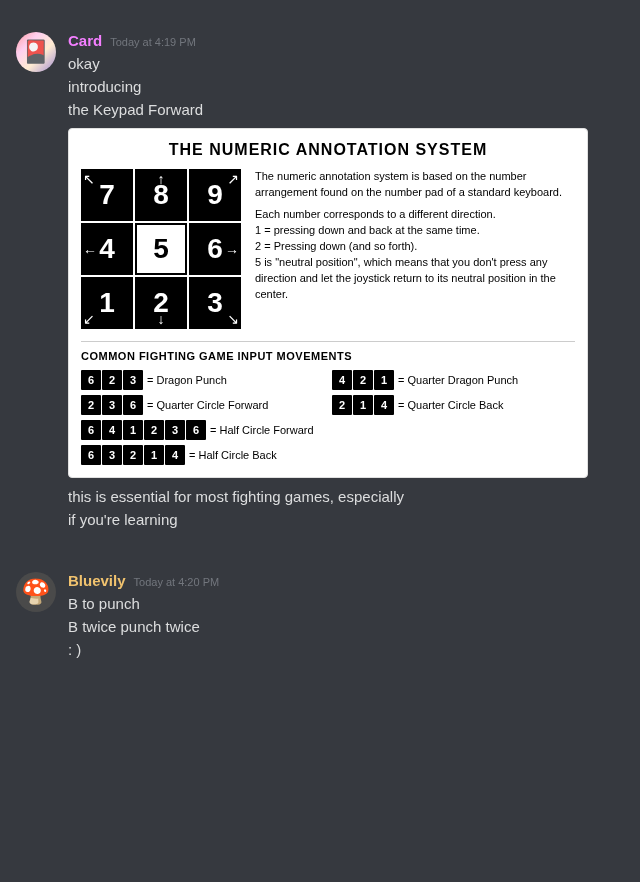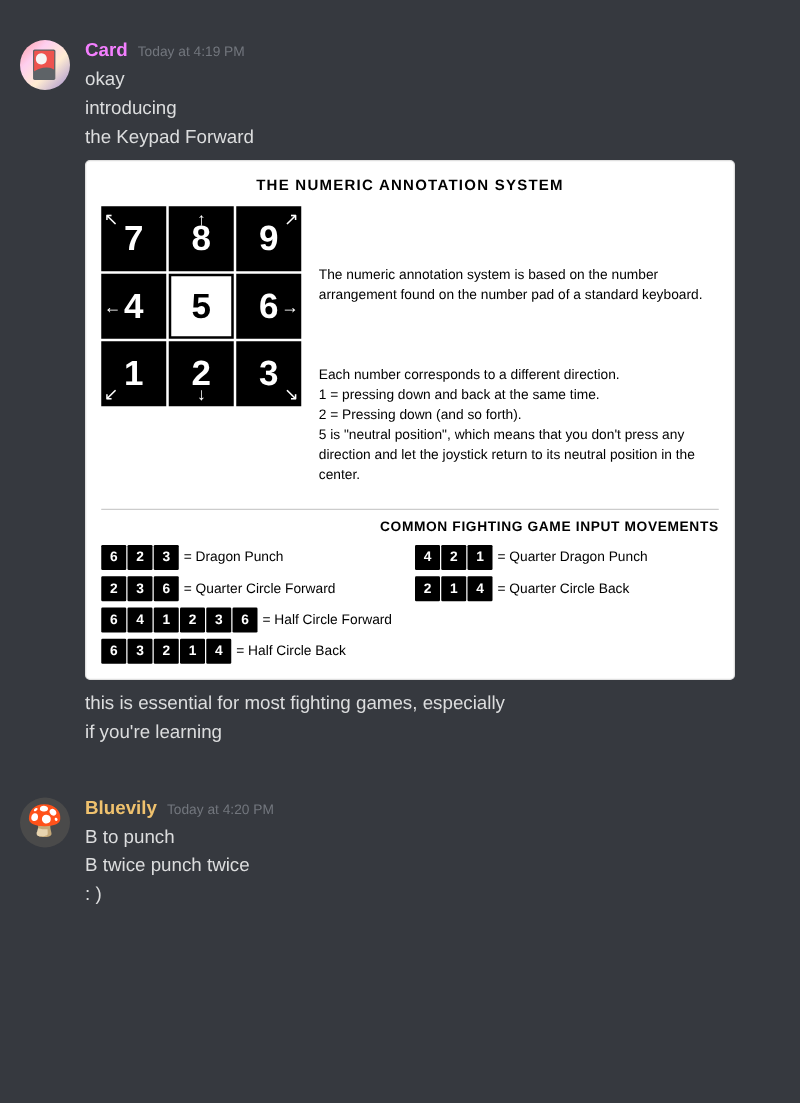--- a/index.html
+++ b/index.html
@@ -71,7 +71,7 @@
     }
     .embed-title {
       font-family: Arial, sans-serif;
-      font-size: 12px;
+      font-size: 16px;
       font-weight: bold;
       color: #000;
       text-align: center;

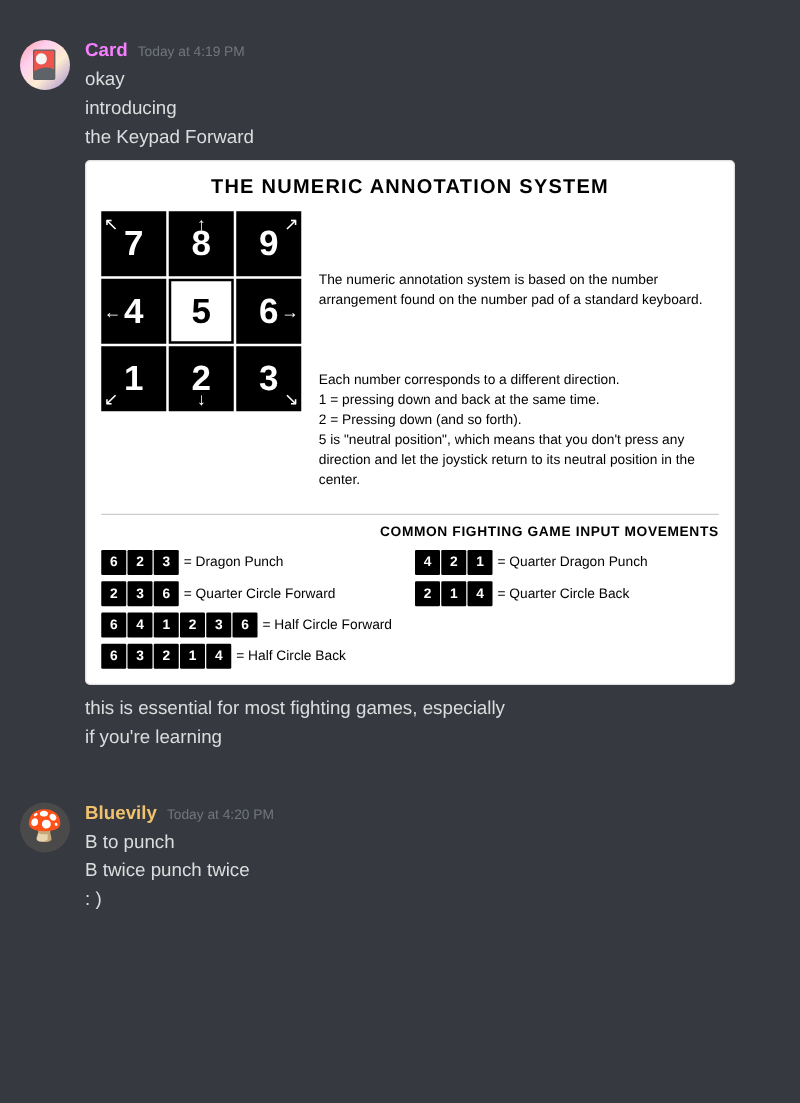--- a/index.html
+++ b/index.html
@@ -127,7 +127,7 @@
       color: #000;
       line-height: 1.45;
     }
-    .embed-description p { margin-bottom: 6px; margin-top: 48px; }
+    .embed-description p { margin-bottom: 6px; }
     .movements-section {
       border-top: 1px solid #ccc;
       padding-top: 8px;

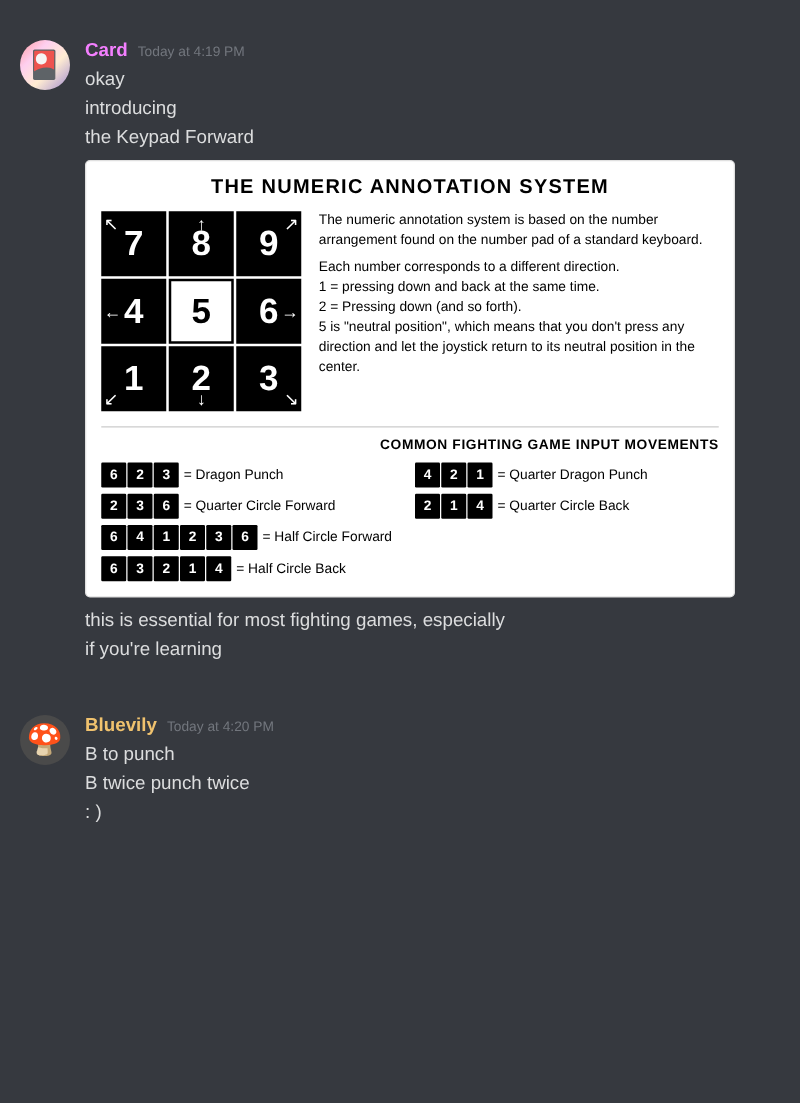--- a/index.html
+++ b/index.html
@@ -131,7 +131,6 @@
     .movements-section {
       border-top: 1px solid #ccc;
       padding-top: 8px;
-      text-align: right;
     }
     .movements-title {
       font-family: Arial, sans-serif;

